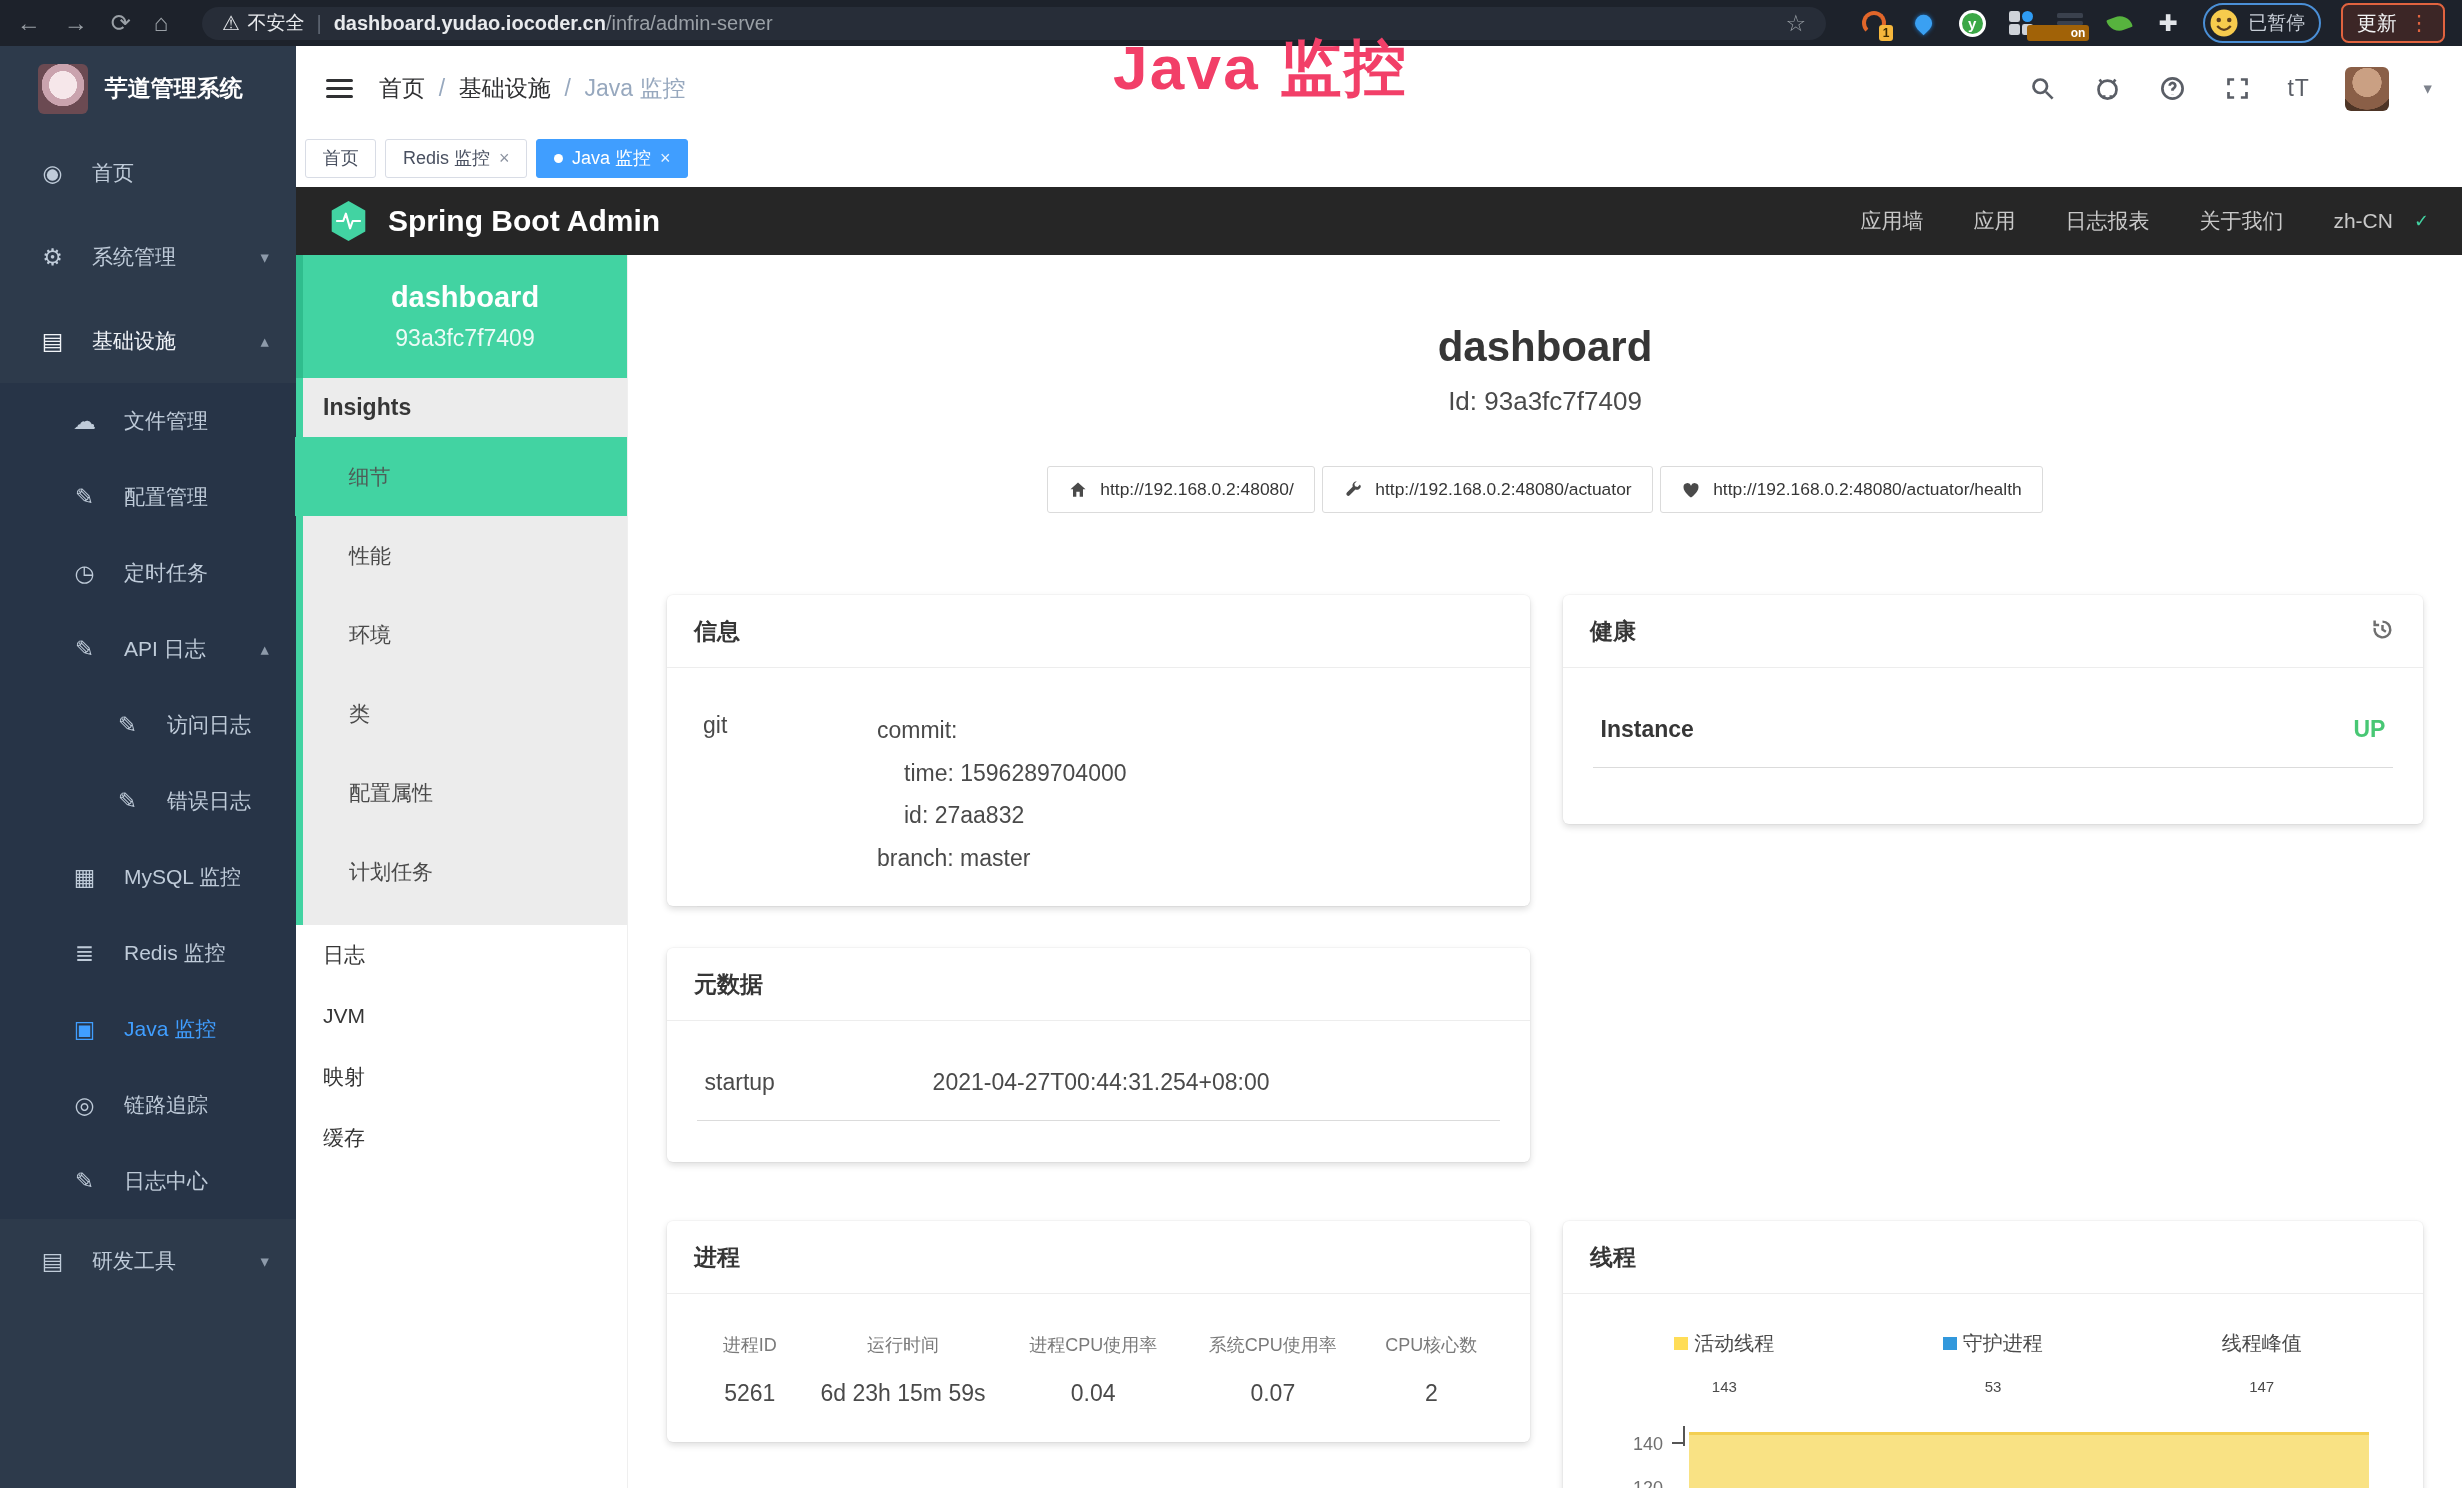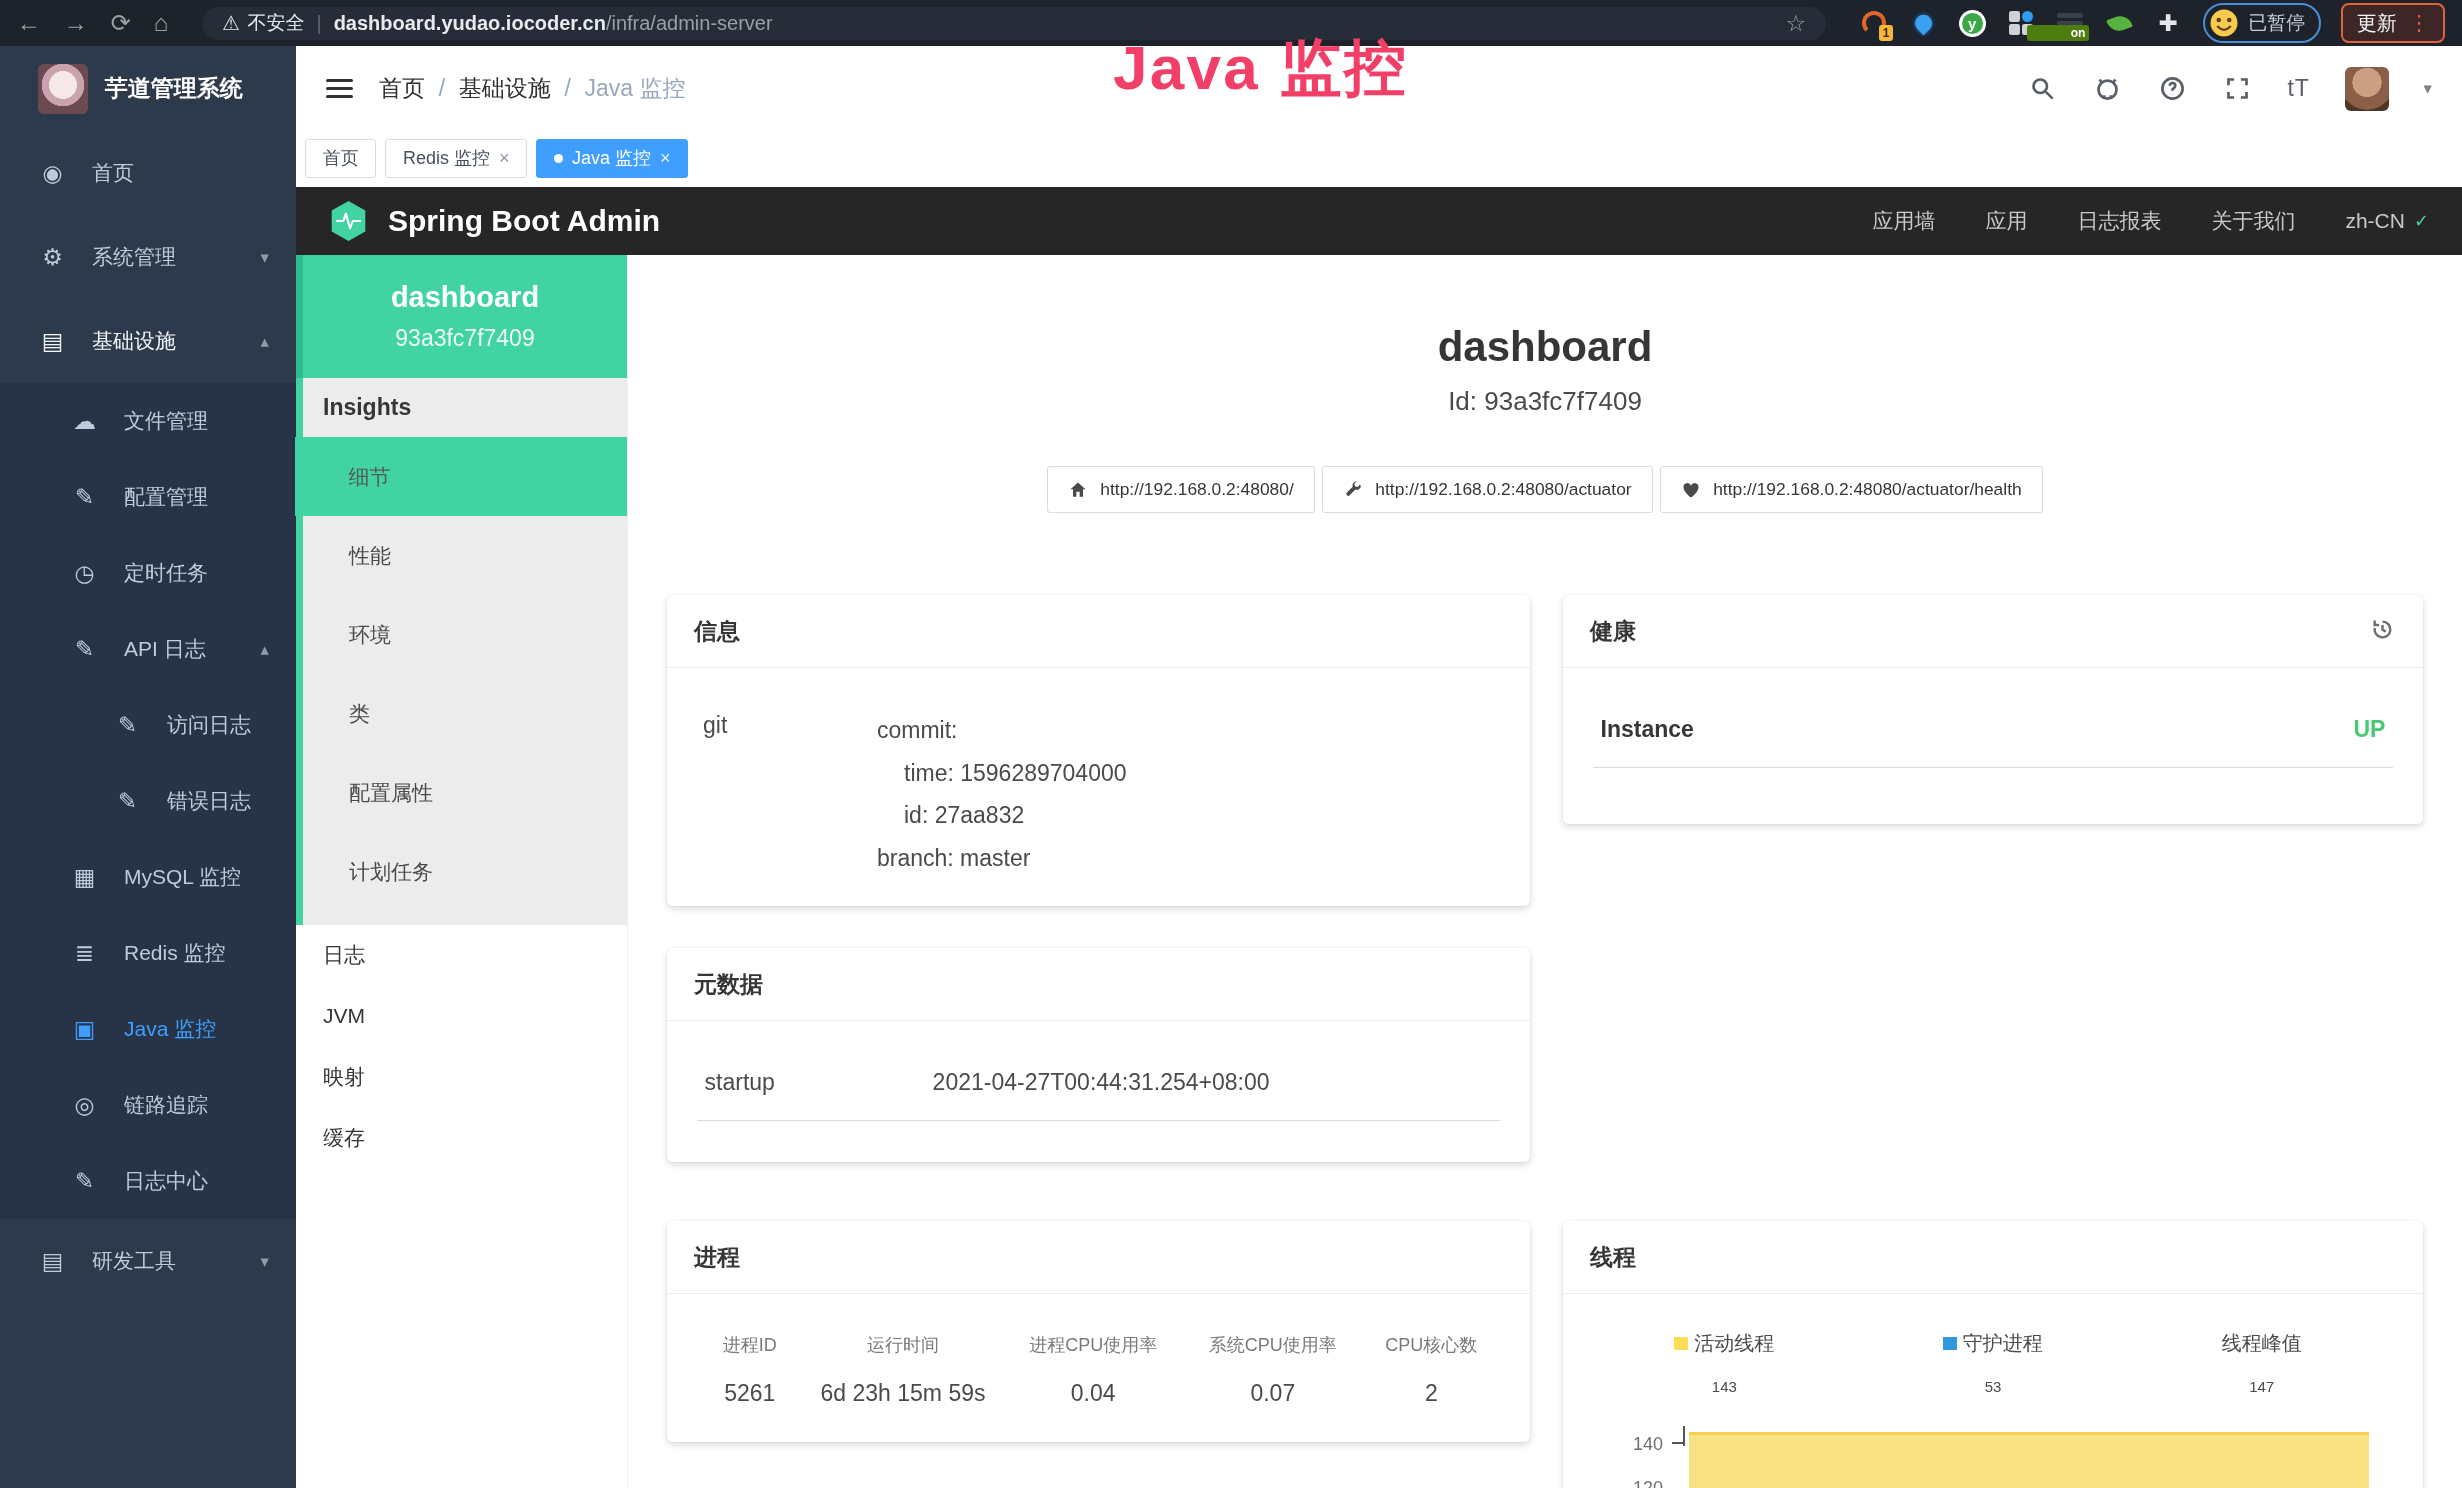--- a/index.html
+++ b/index.html
@@ -20,7 +20,7 @@
   .ext-row { display:flex; align-items:center; gap:20px; }
   .ext { position:relative; width:29px; height:29px; display:flex; align-items:center; justify-content:center; }
   .badge { position:absolute; bottom:-3px; right:-4.6px; background:#f6b73c; color:#3c2a00; font-size:12px; border-radius:3px; padding:0.8px 3.8px; font-weight:bold; }
-  .badge.green { background:#4d7c0f; color:#fff;padding-left:44px; }
+  .badge.green { background:#a16207; color:#fff;padding-left:44px; }
   .ext-colorzilla { width:24px; height:24px; border-radius:50%; border:4.6px solid #e1662a; border-bottom-color:transparent; }
   .ext-pin { width:16.7px; height:16.7px; background:#3aa0f2; border-radius:50% 50% 50% 0; transform:rotate(-45deg); box-shadow:0 0 4.6px #1a79d0; }
   .ext-y { width:27px; height:27px; border-radius:50%; background:#fff; display:flex; align-items:center; justify-content:center; }

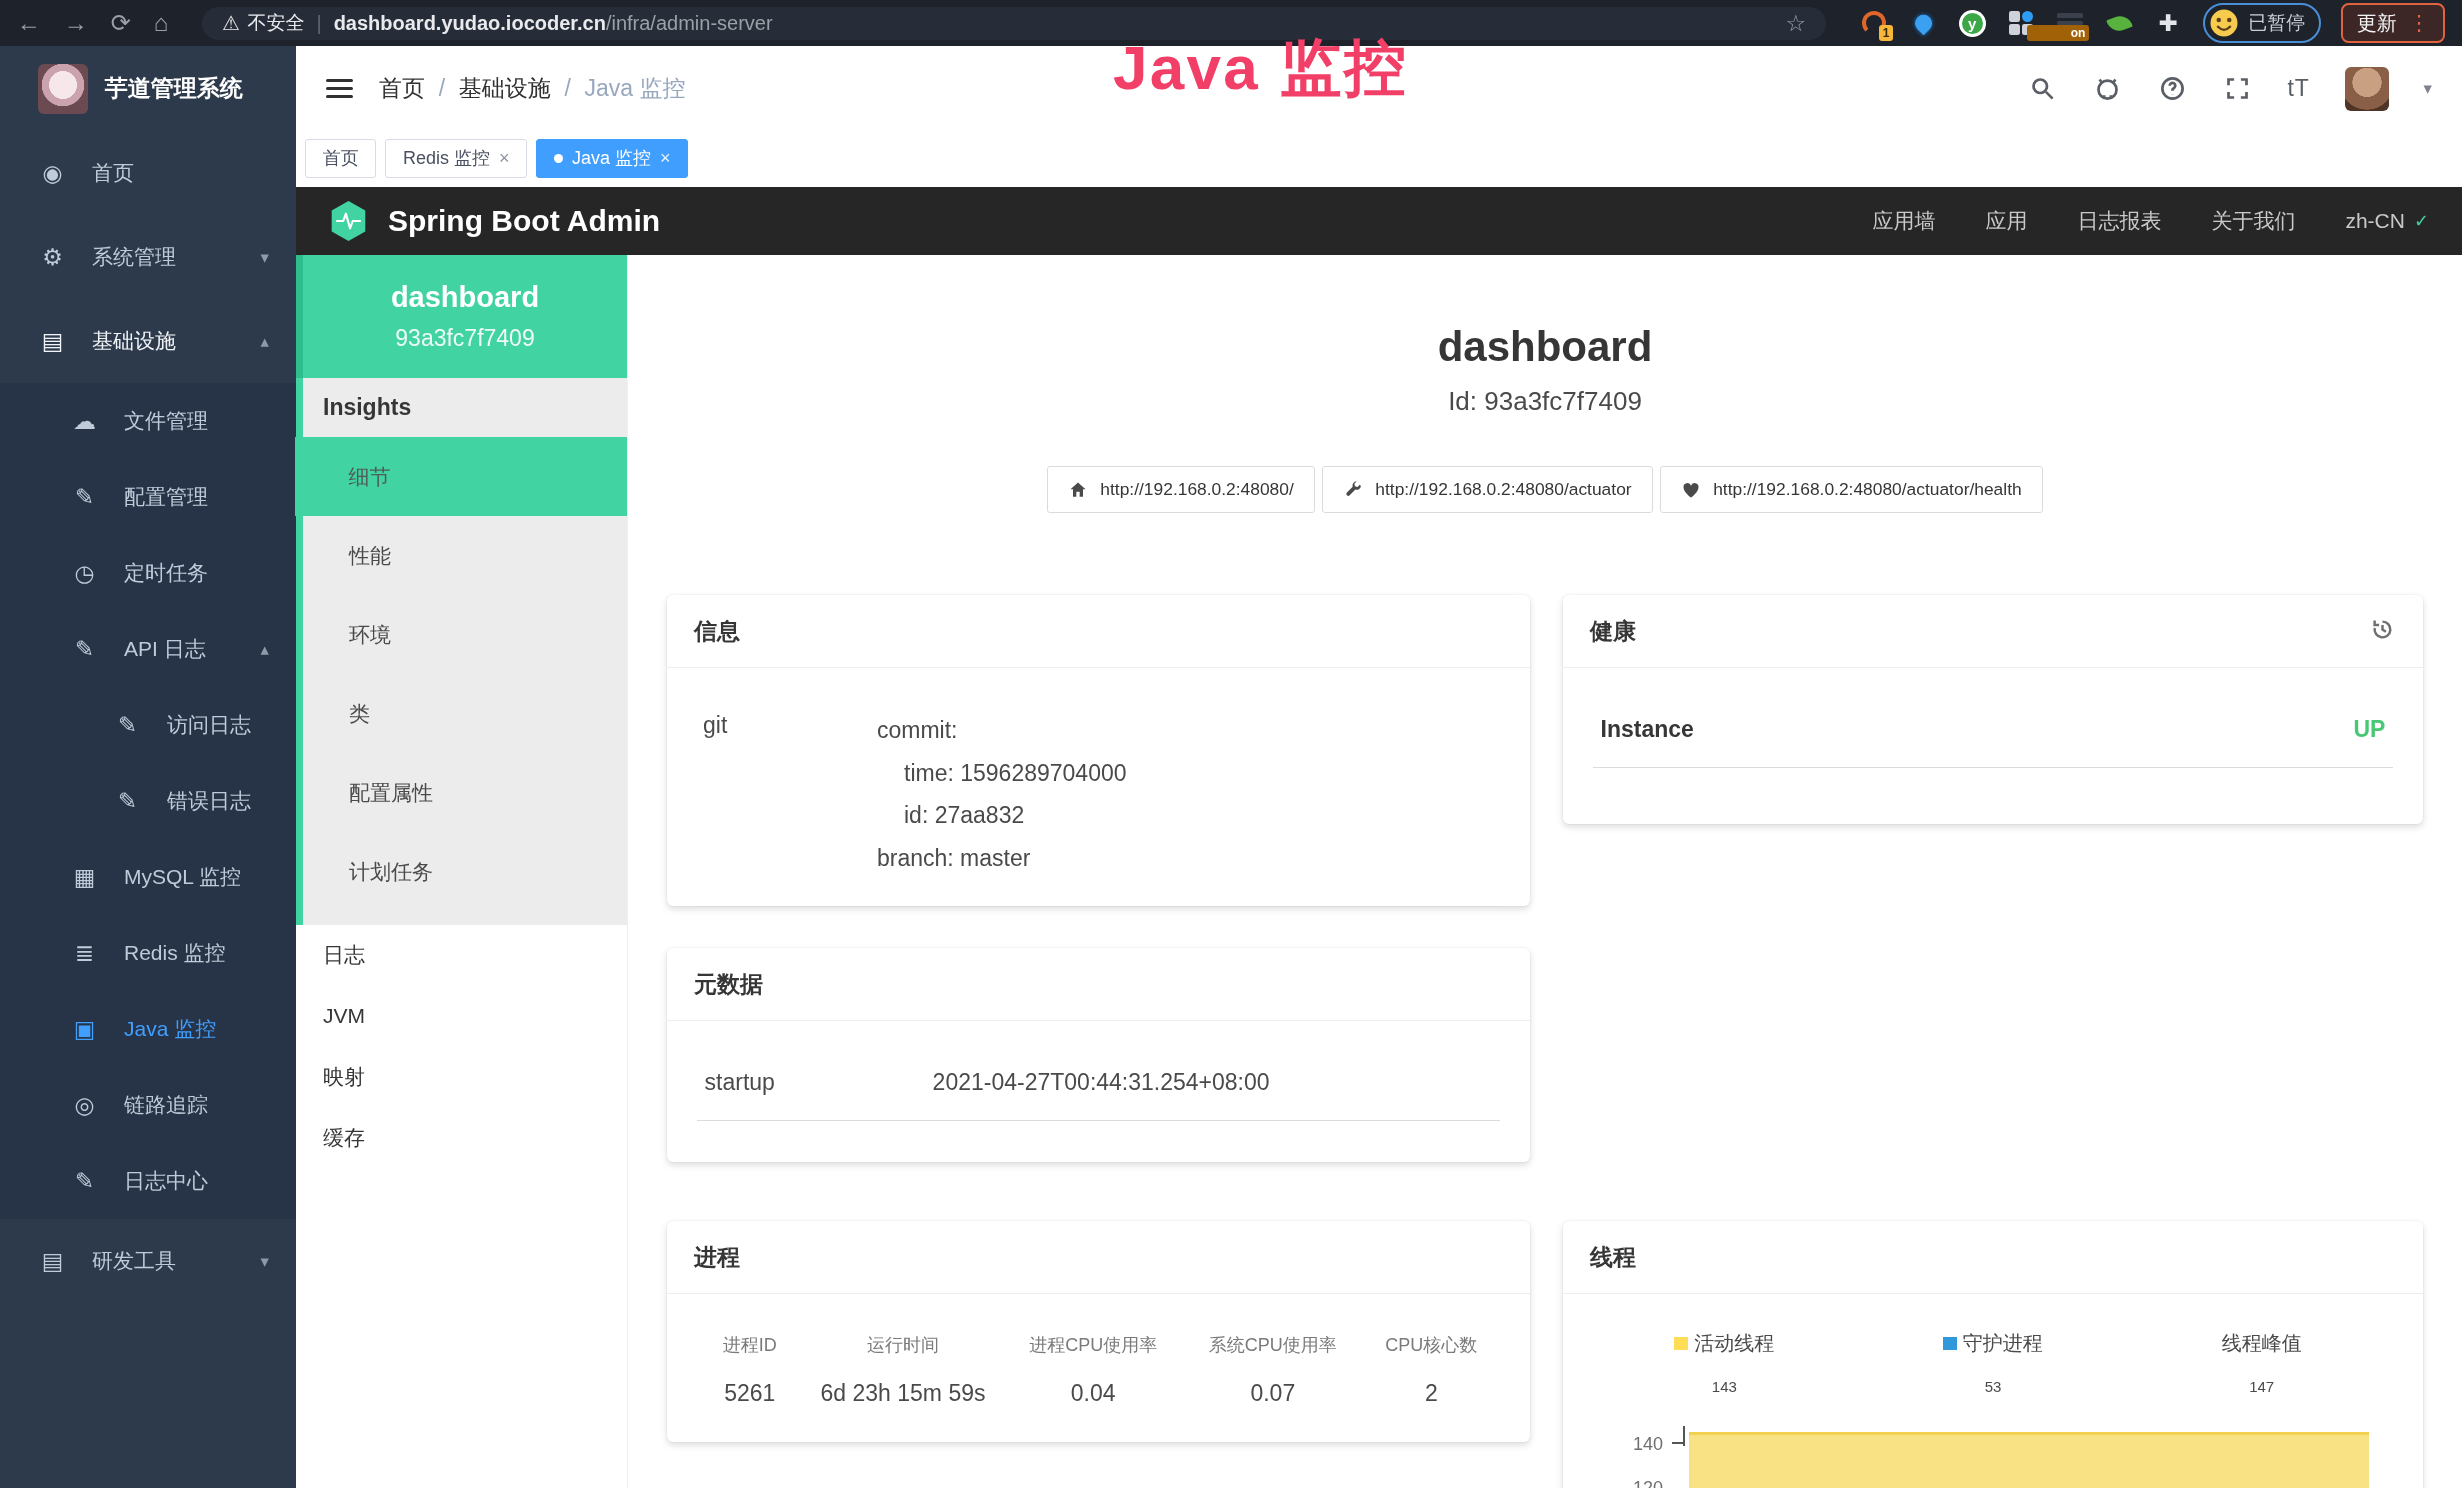--- a/index.html
+++ b/index.html
@@ -84,7 +84,7 @@
   .brand { display:flex; align-items:center; gap:20px; }
   .brand-title { color:#fff; font-size:30px; font-weight:bold; }
   .sba-nav { margin-left:auto; display:flex; align-items:center; gap:50px; font-size:21px; color:#c9c9c9; }
-  .locale { display:flex; align-items:center; gap:9px; }
+  .locale { display:flex; align-items:center; gap:21px; }
   .locale .caret { color:#42d3a2; font-size:18px; }
 
   .sba-body { flex:1; display:flex; min-height:0; background:#fff; }

